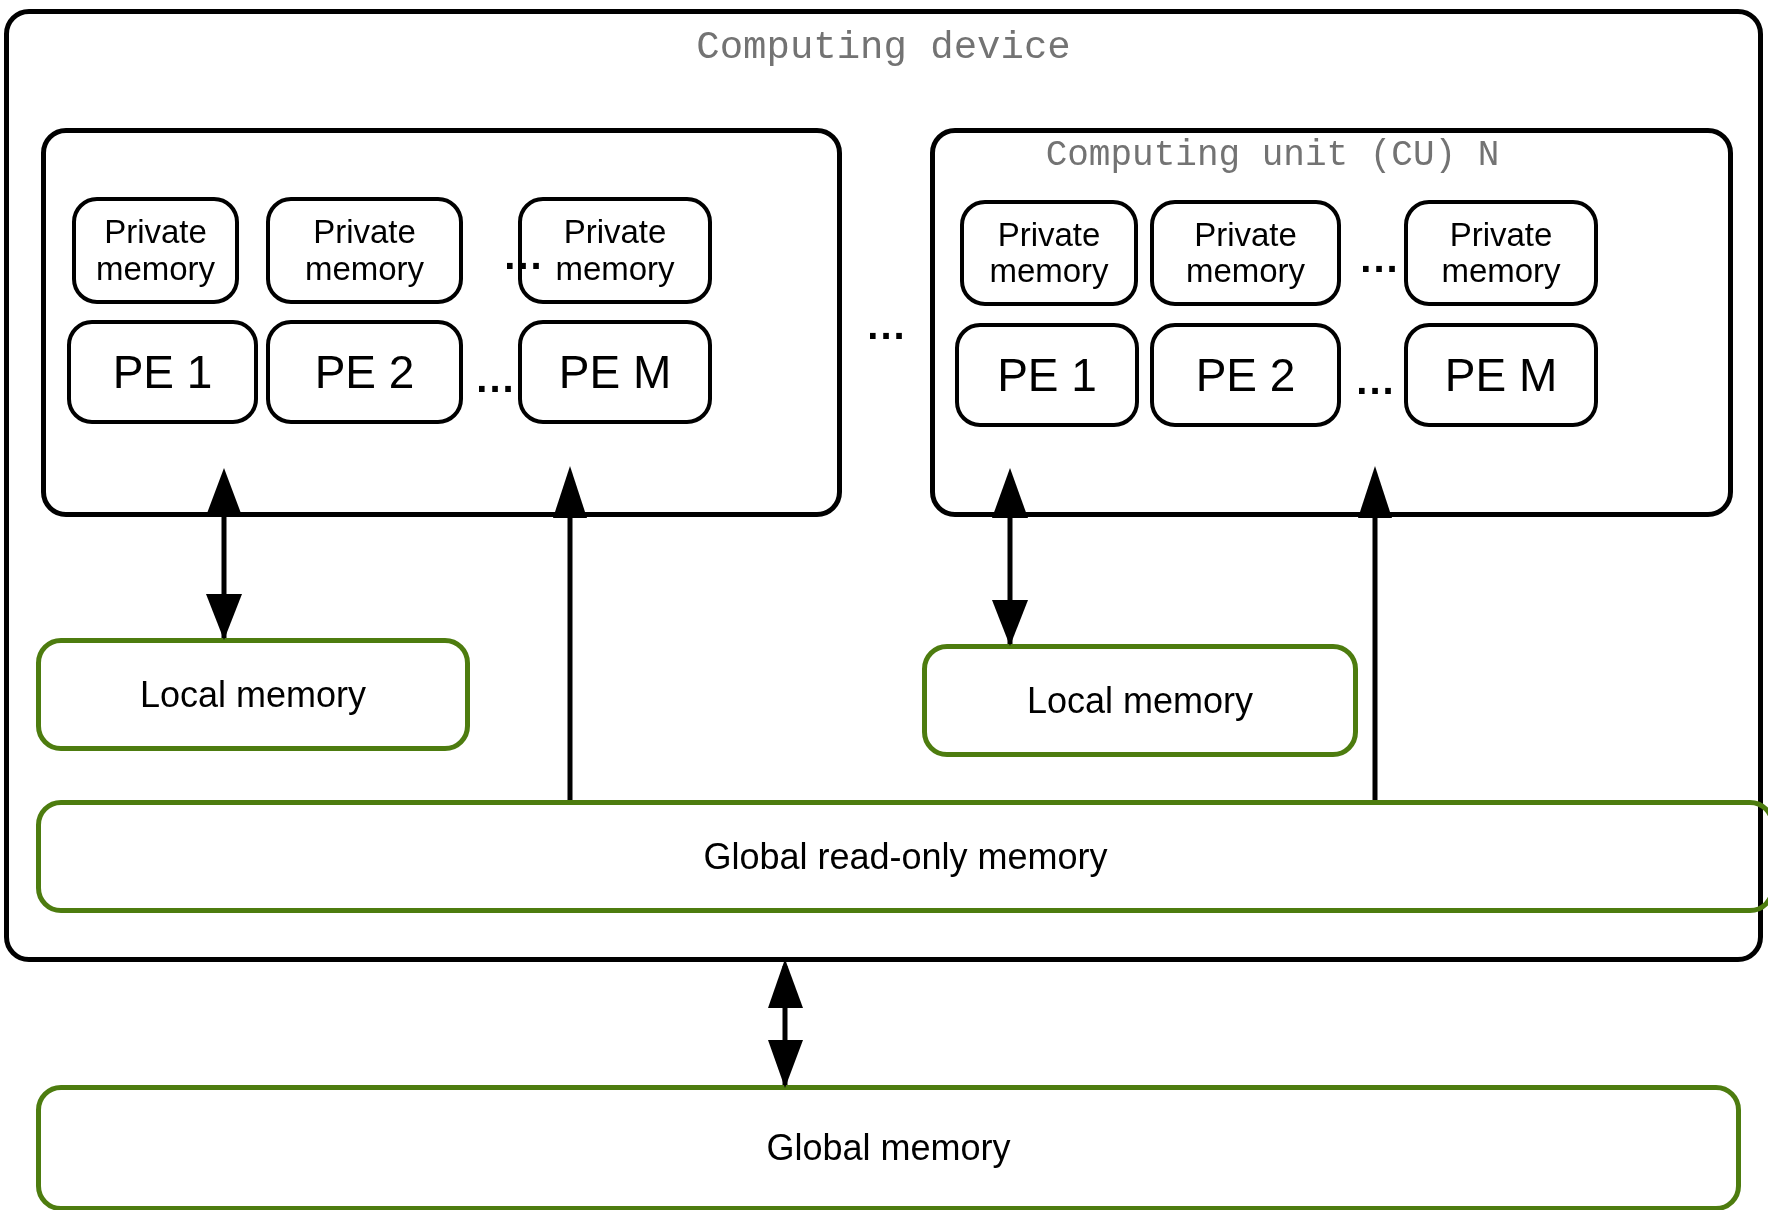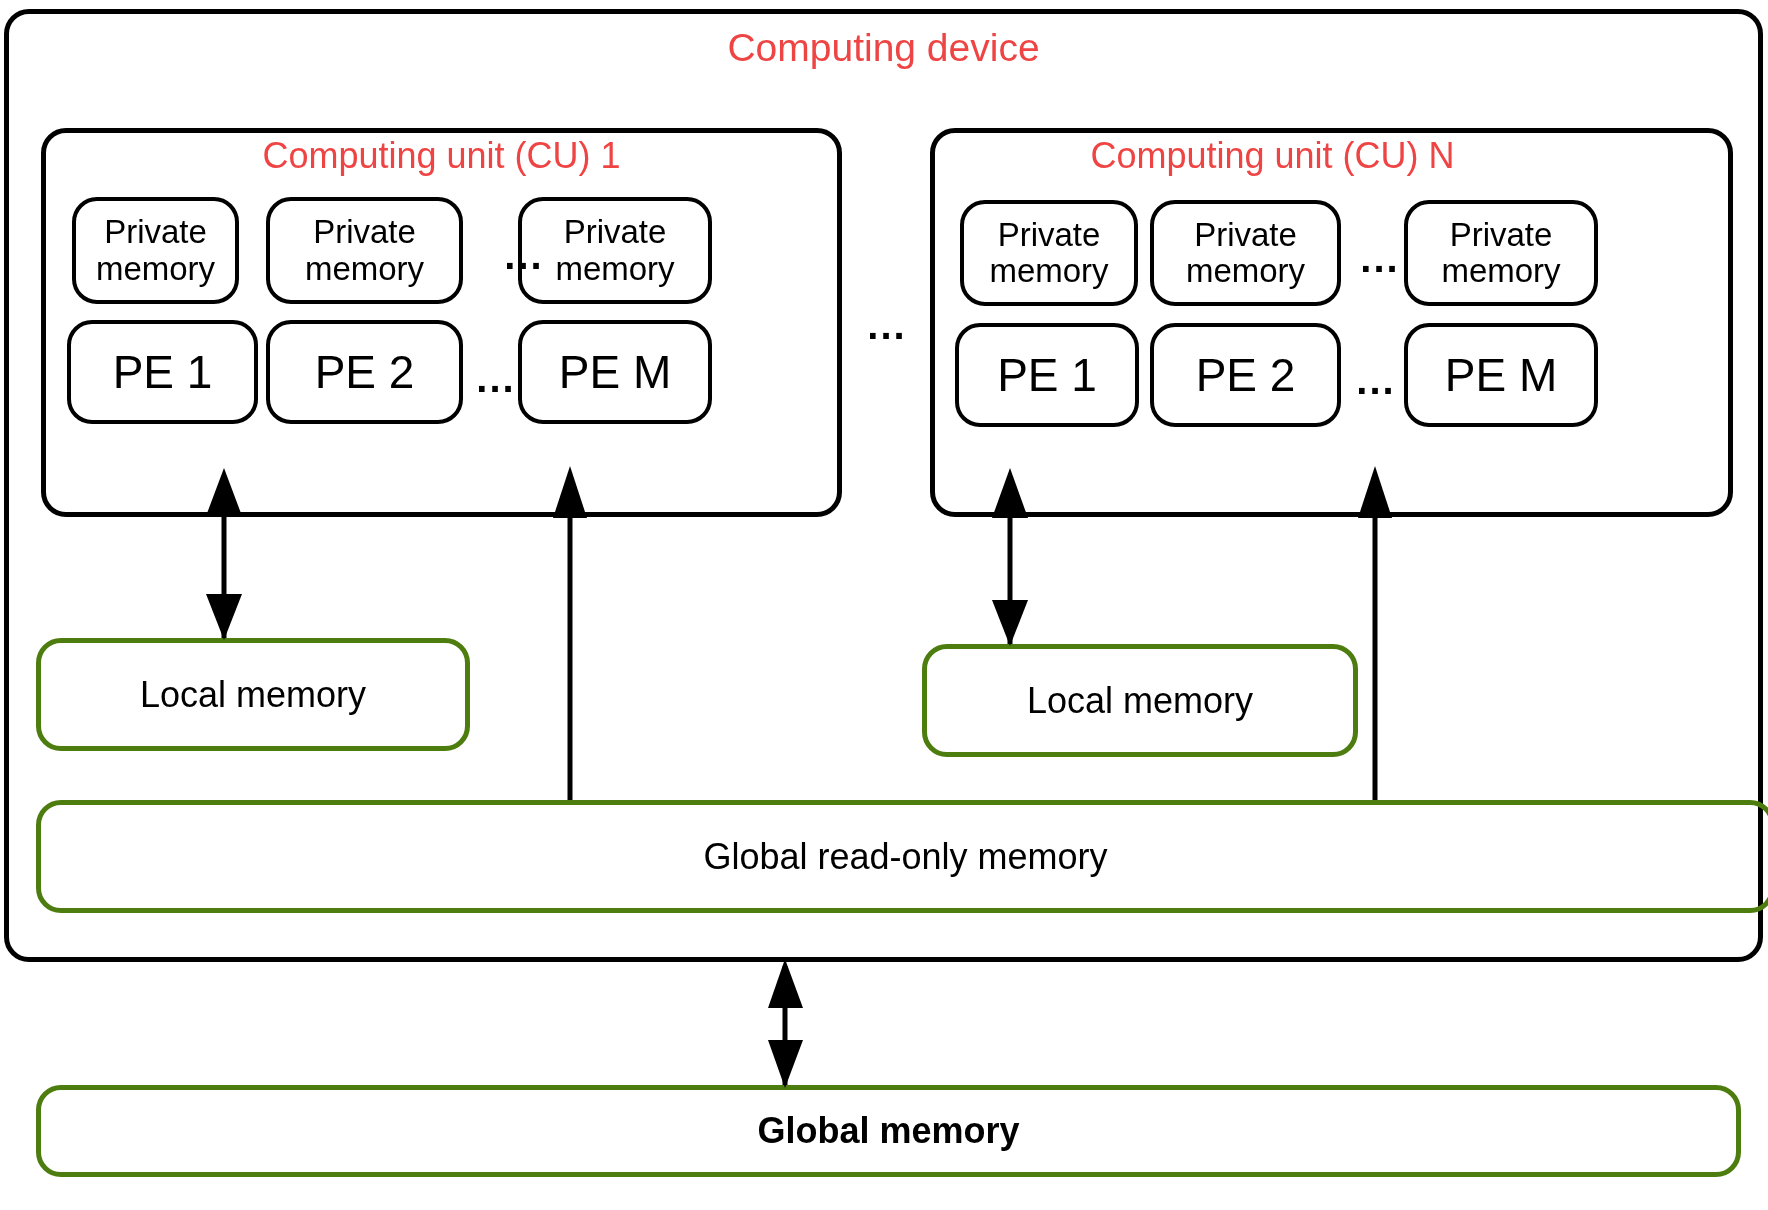--- a/index.html
+++ b/index.html
@@ -13,7 +13,7 @@
   .b-mem{border:5px solid #4d7c0f;}
 
   .lbl{position:absolute;text-align:center;line-height:1.08;white-space:pre-line;
-       font-family:Liberation Sans, sans-serif;color:#ef4444;}
+       font-family:Liberation Mono, monospace;color:#737373;}
   .lbl-title{font-size:39px;}
   .lbl-cu{font-size:36px;}
   .lbl-small{font-size:33px;}

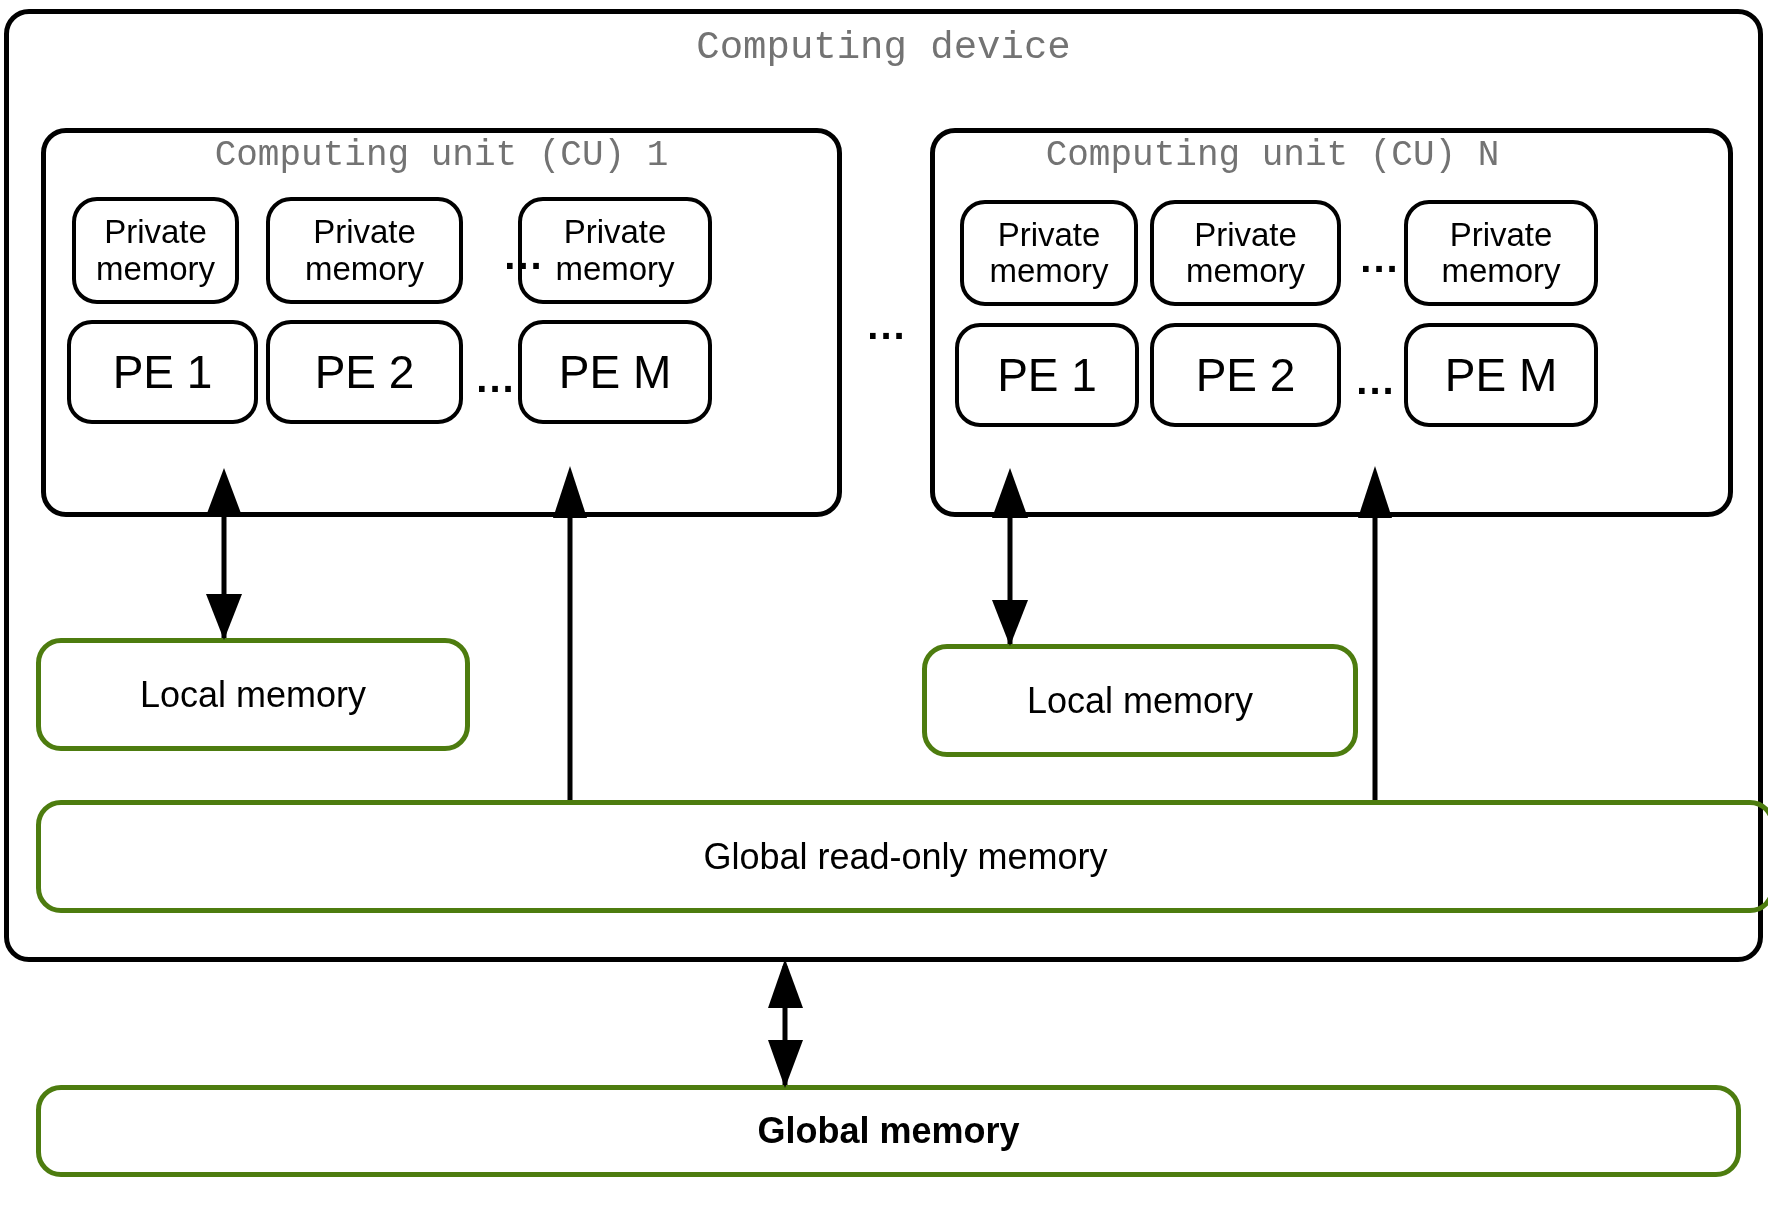--- a/index.html
+++ b/index.html
@@ -37,7 +37,6 @@
   <div class="lbl lbl-title" style="left:4px;top:27px;width:1759px;">Computing device</div>
 
   <div class="box b-cu" style="left:41px;top:128px;width:801px;height:389px;"></div>
-  <div class="lbl lbl-cu" style="left:41px;top:137px;width:801px;">Computing unit (CU) 1</div>
 
   <div class="box b-inner center-v" style="left:72px;top:197px;width:167px;height:107px;">
     <span class="lbl-small" style="white-space:pre-line;text-align:center;line-height:1.1;">Private

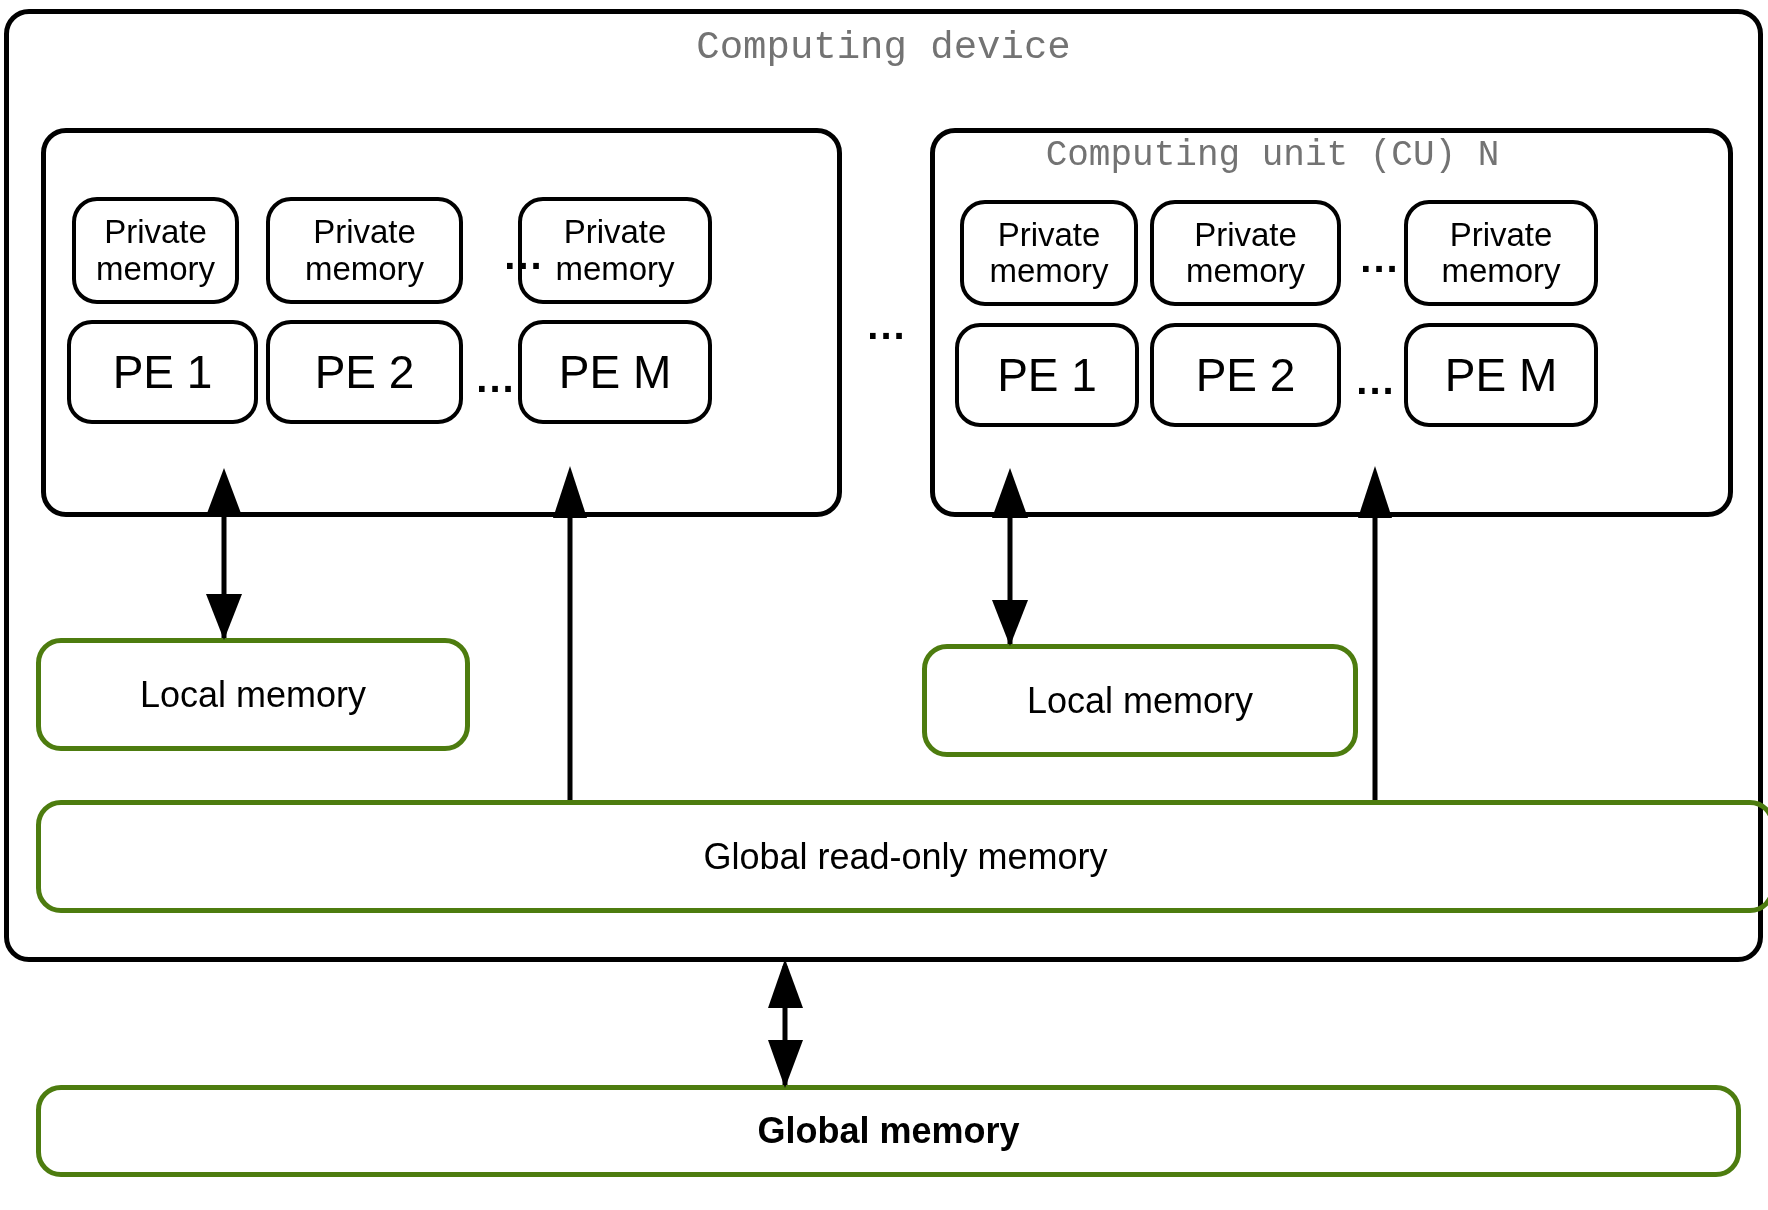--- a/index.html
+++ b/index.html
@@ -104,7 +104,7 @@
     <span class="lbl-mem">Global read-only memory</span>
   </div>
 
-  <div class="box b-mem center-v" style="left:36px;top:1085px;width:1705px;height:92px;font-weight:bold;">
+  <div class="box b-mem center-v" style="left:36px;top:1085px;width:1705px;height:126px;">
     <span class="lbl-mem">Global memory</span>
   </div>
 

